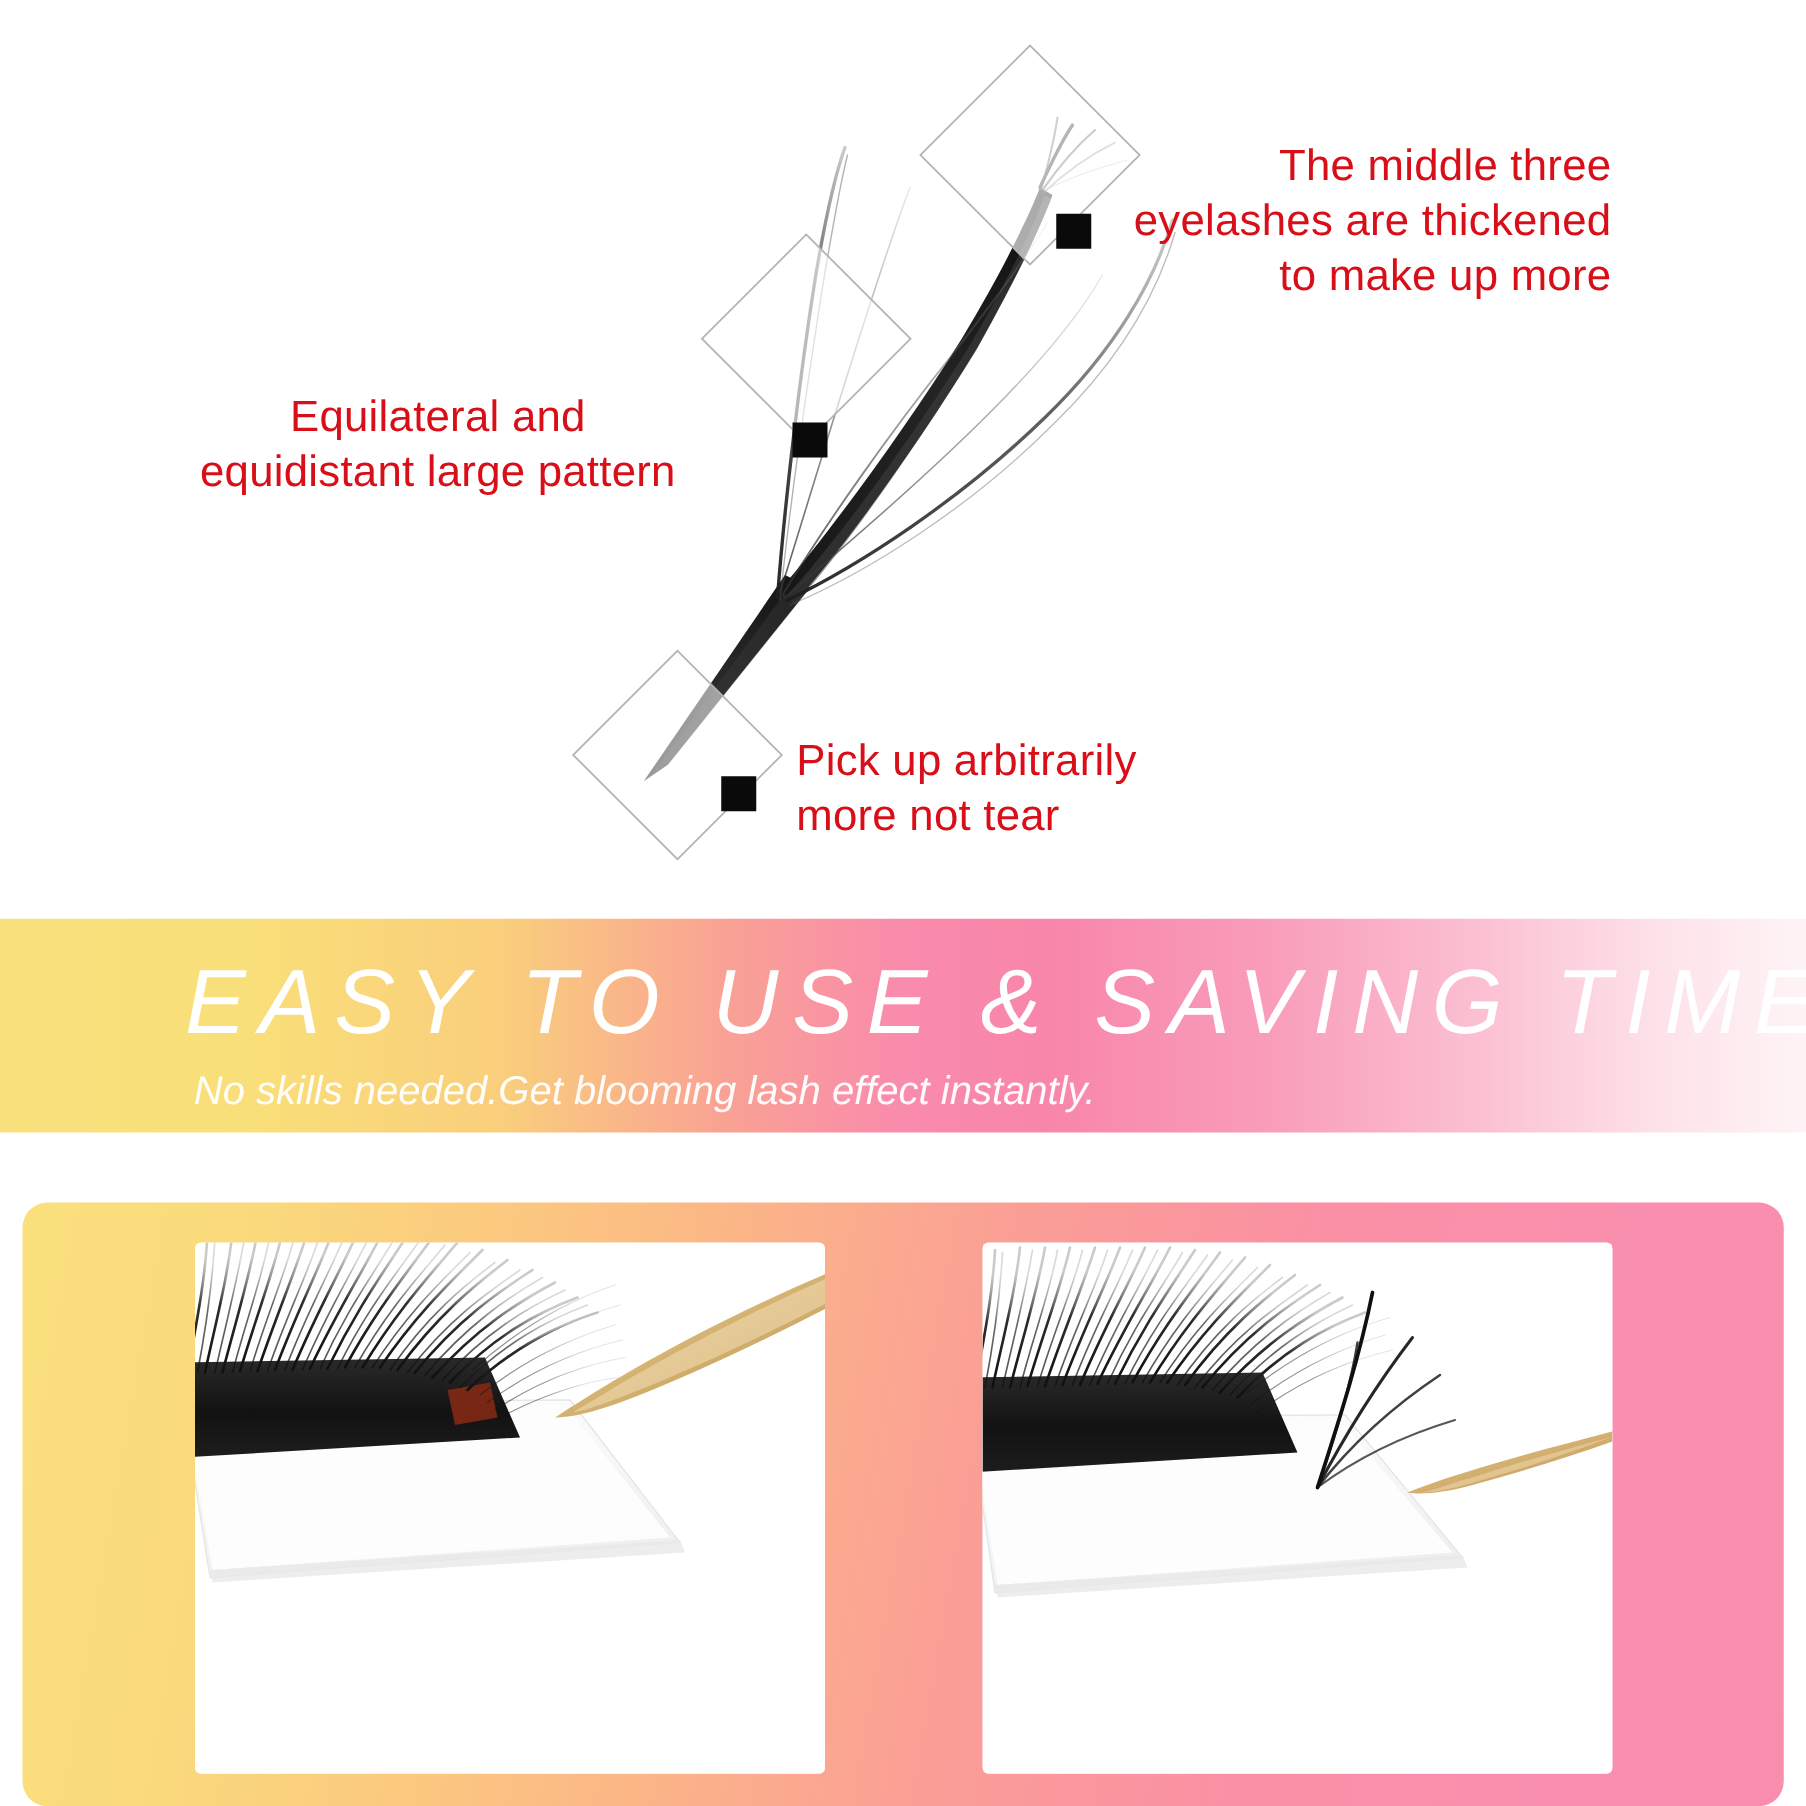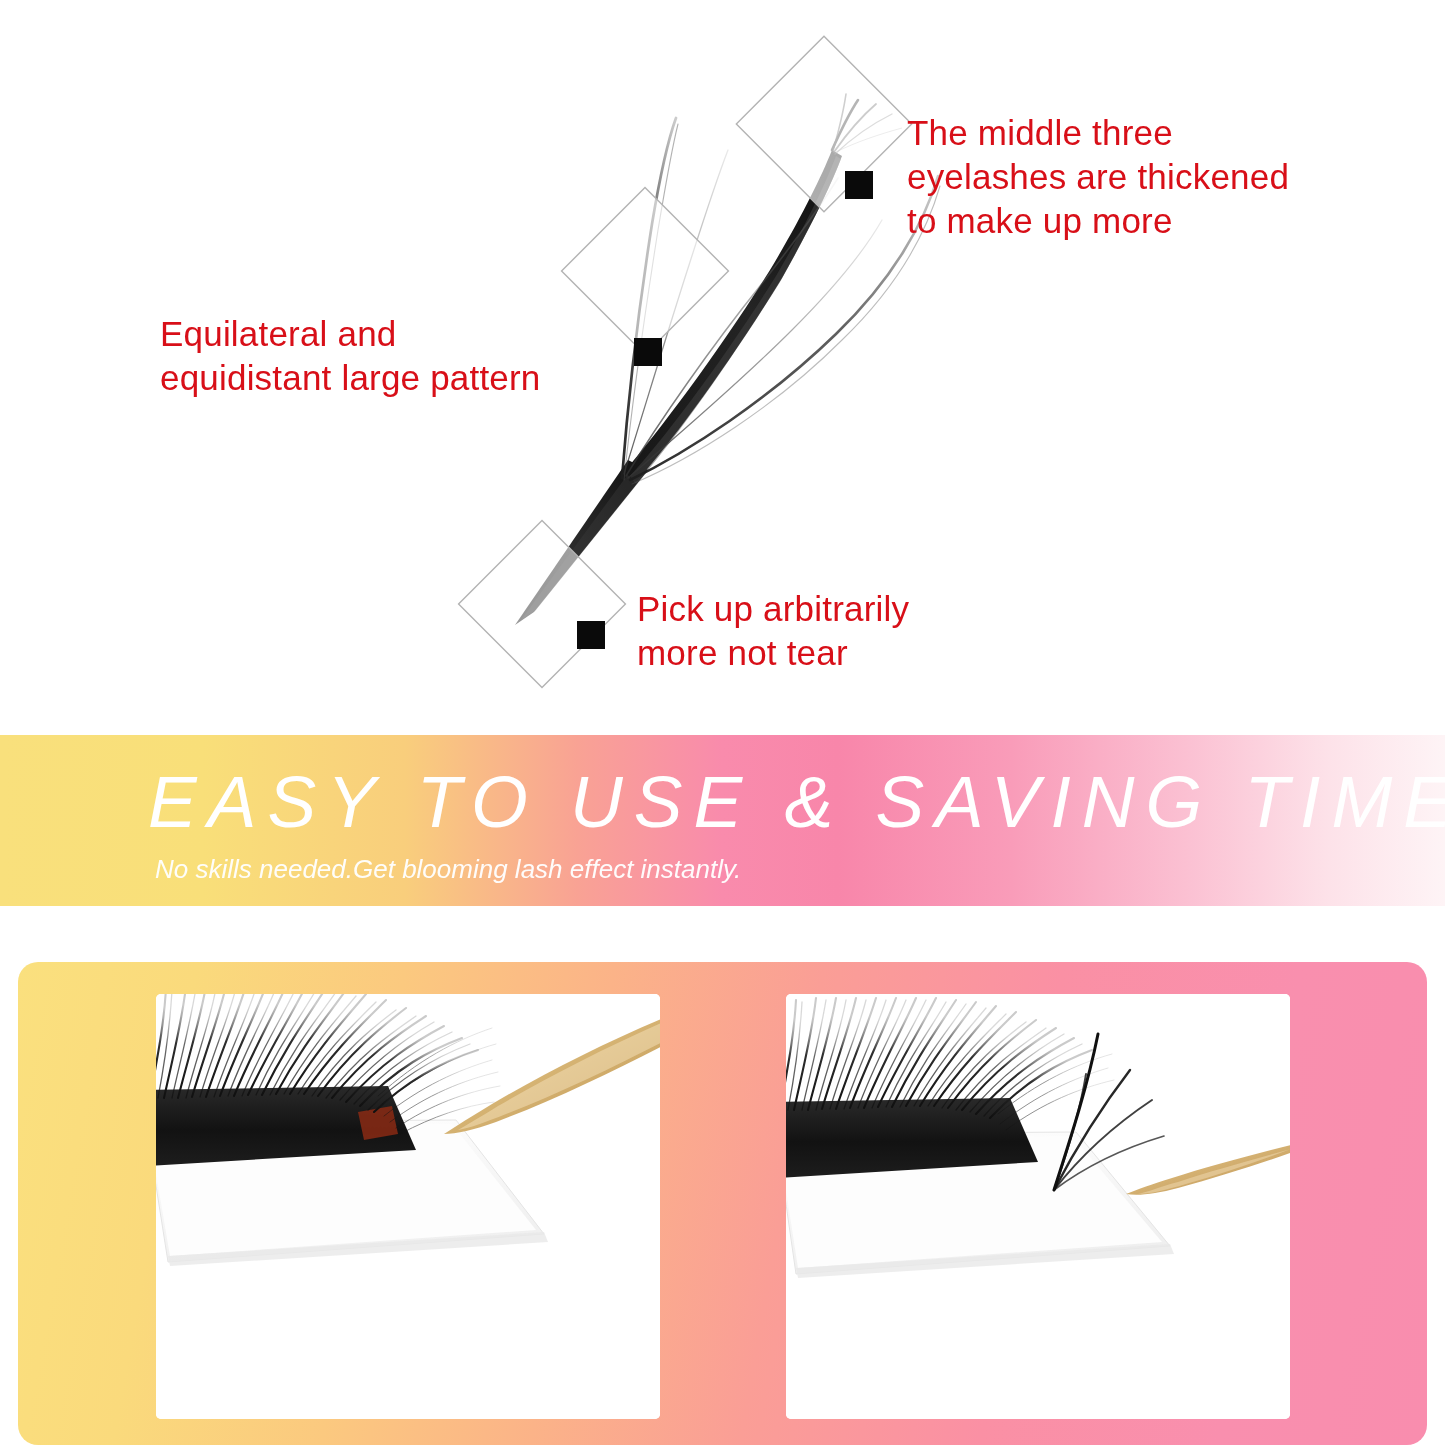--- a/index.html
+++ b/index.html
@@ -40,7 +40,7 @@
     letter-spacing: 0.2px;
     white-space: pre-line;
   }
-  #callout-middle-three   { left: 907px; top: 111px; }
+  #callout-middle-three   { left: 907px; top: 111px; text-align: right; }
   #callout-equilateral    { left: 160px; top: 312px; }
   #callout-pick-up        { left: 637px; top: 587px; }
 

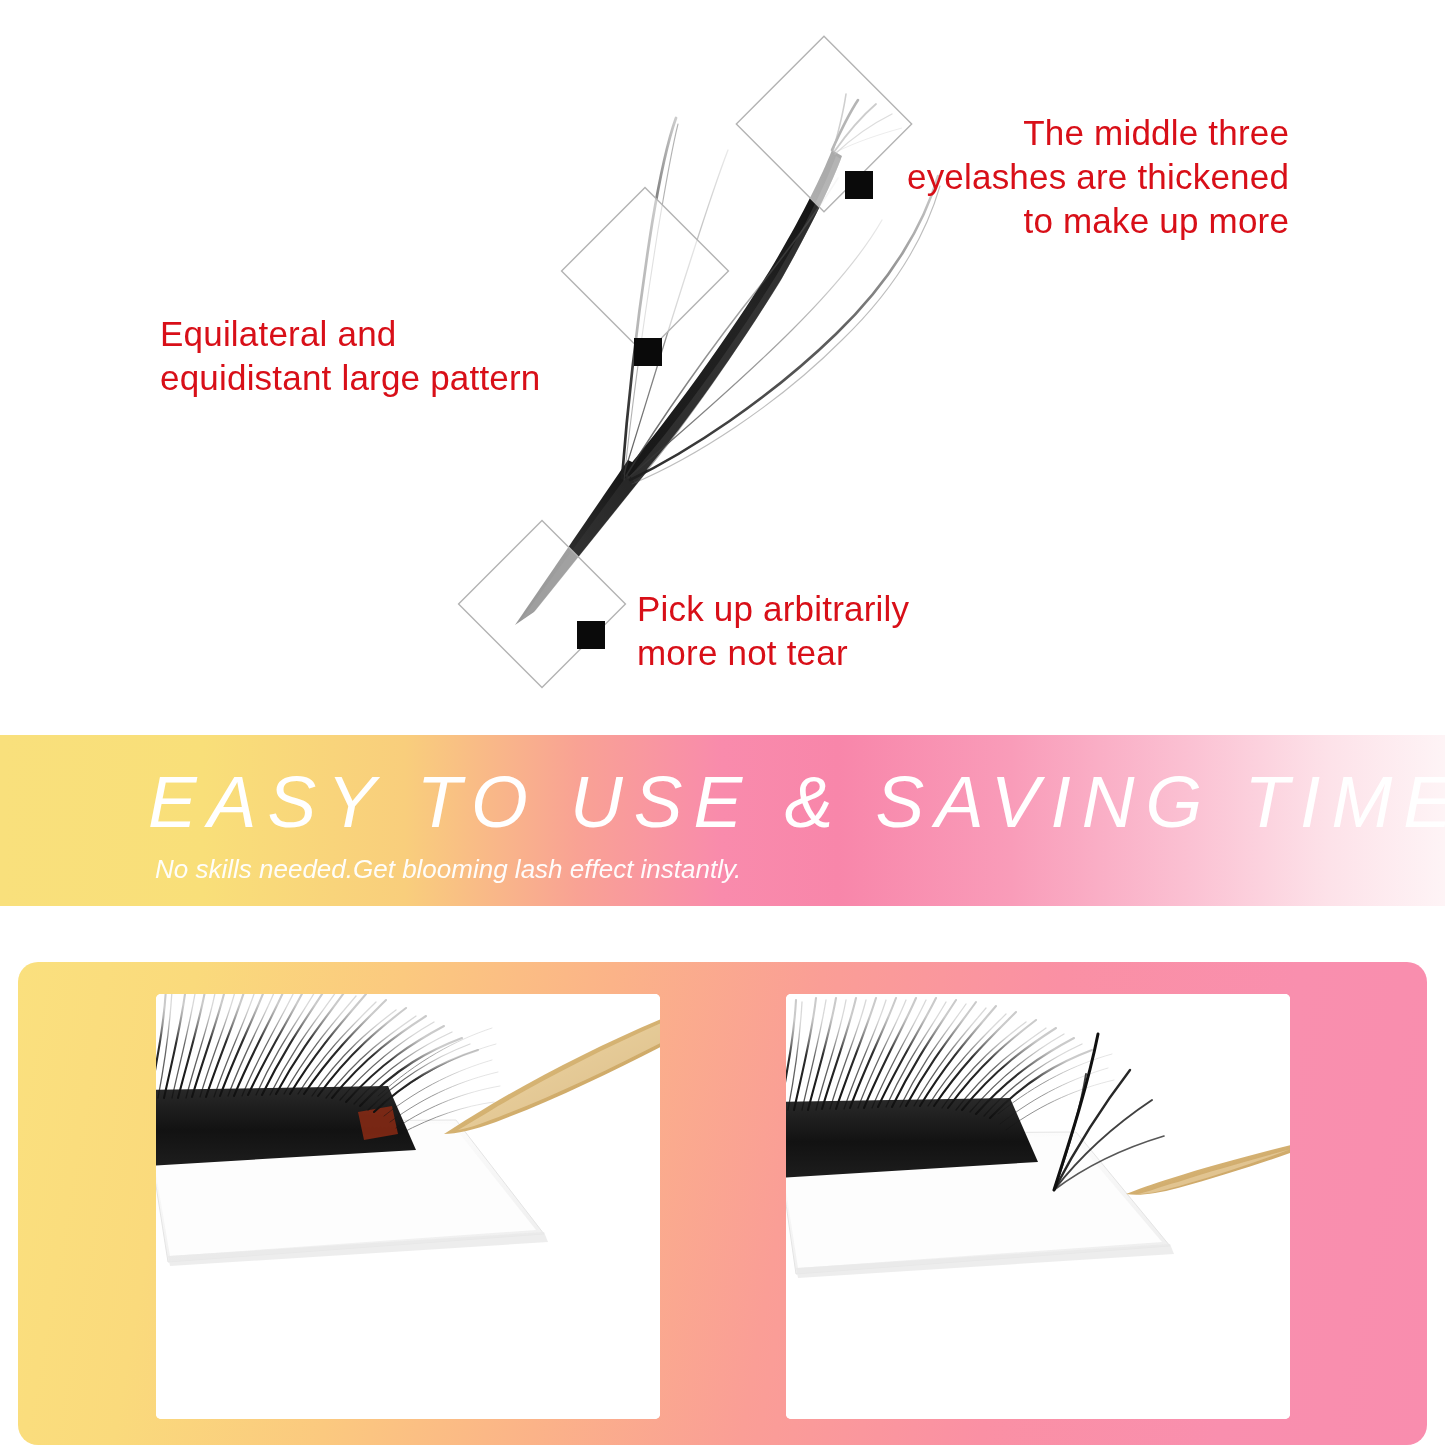--- a/index.html
+++ b/index.html
@@ -41,7 +41,7 @@
     white-space: pre-line;
   }
   #callout-middle-three   { left: 907px; top: 111px; text-align: right; }
-  #callout-equilateral    { left: 160px; top: 312px; }
+  #callout-equilateral    { left: 160px; top: 312px; text-align: center; }
   #callout-pick-up        { left: 637px; top: 587px; }
 
   

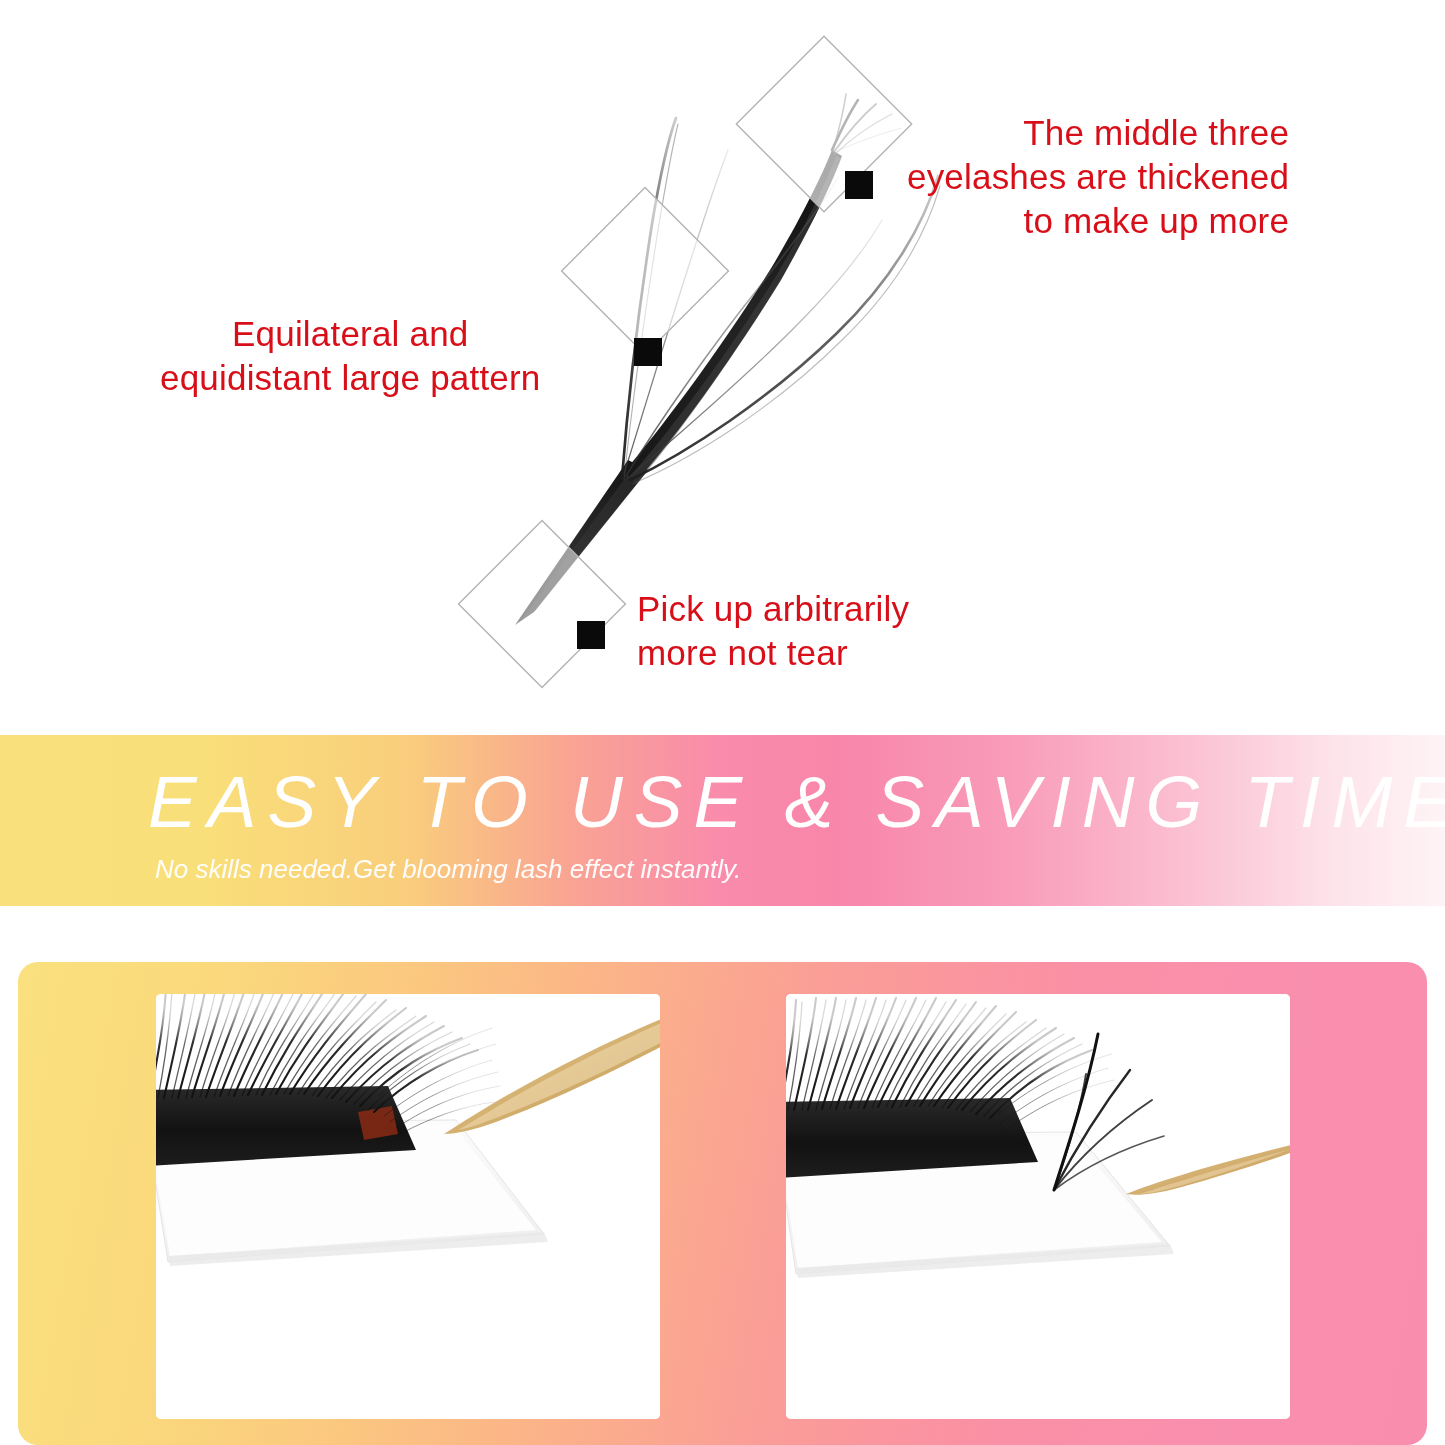--- a/index.html
+++ b/index.html
@@ -80,7 +80,7 @@
     left: 155px;
     top: 121px;
     color: #FFFFFF;
-    font-size: 26px;
+    font-size: 32px;
     font-weight: 400;
     letter-spacing: 0px;
     line-height: 1;

